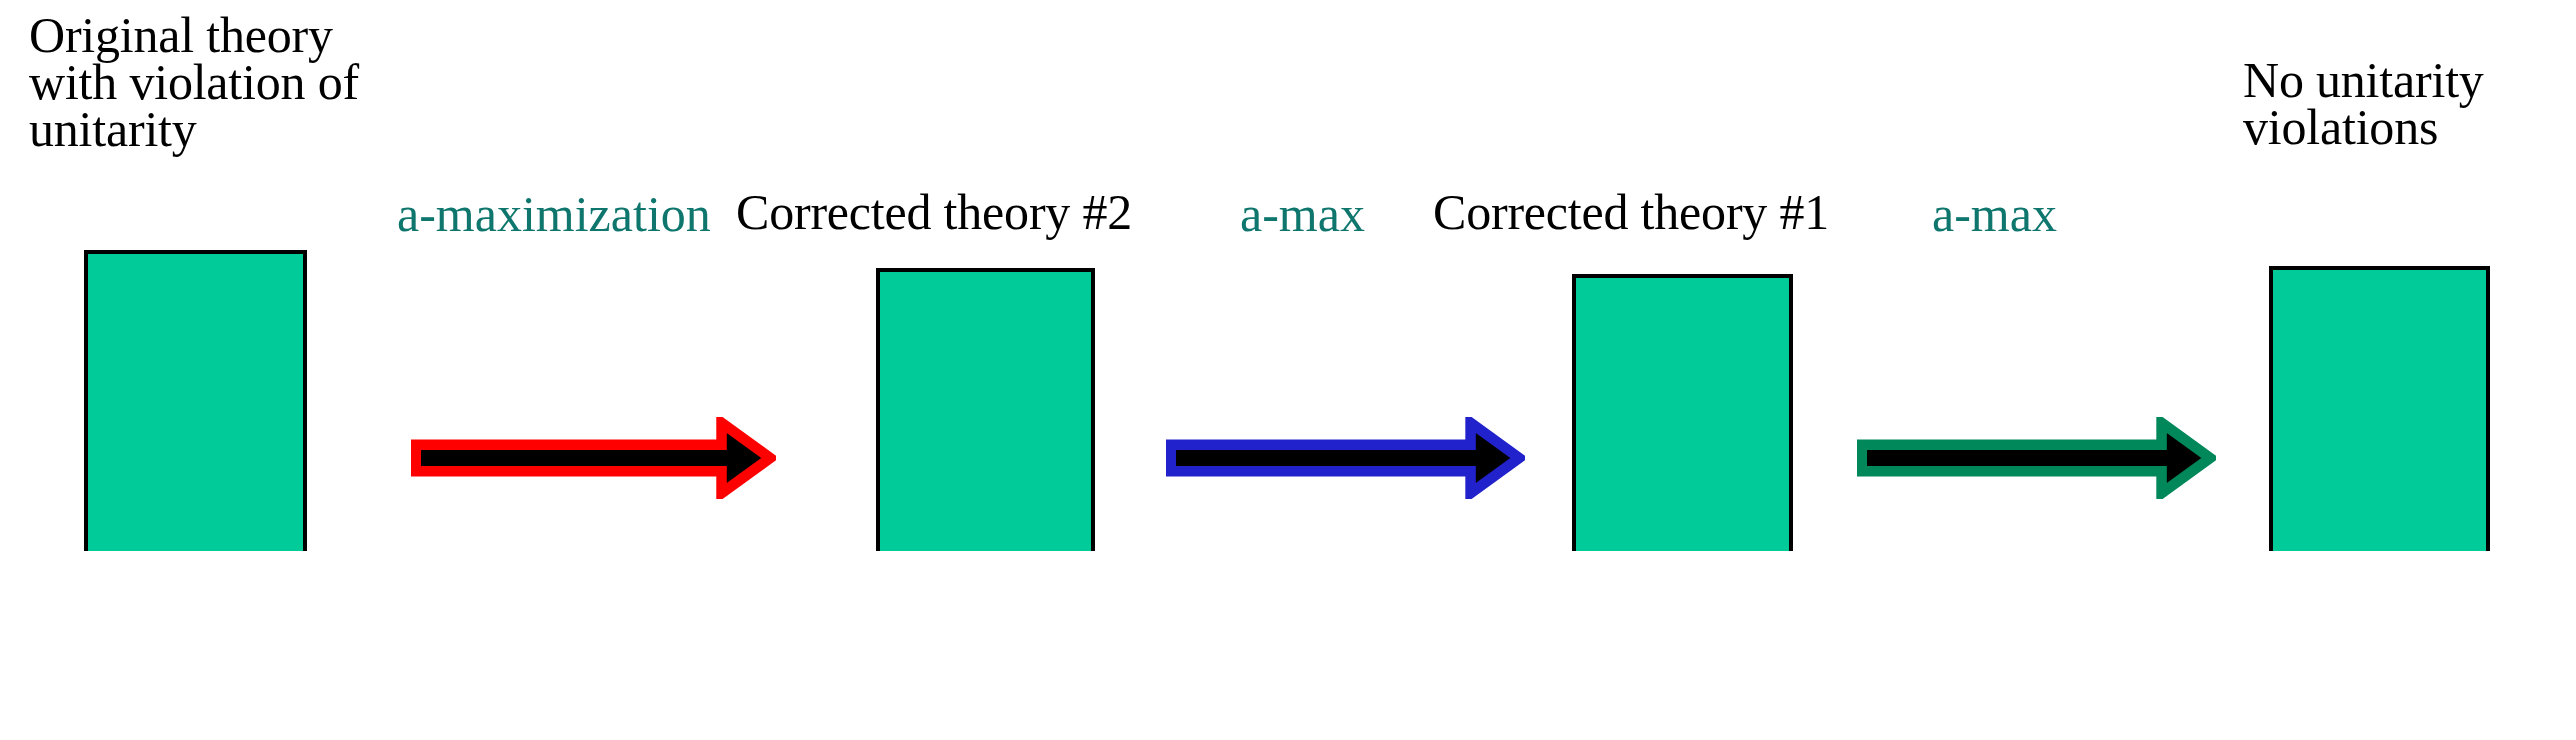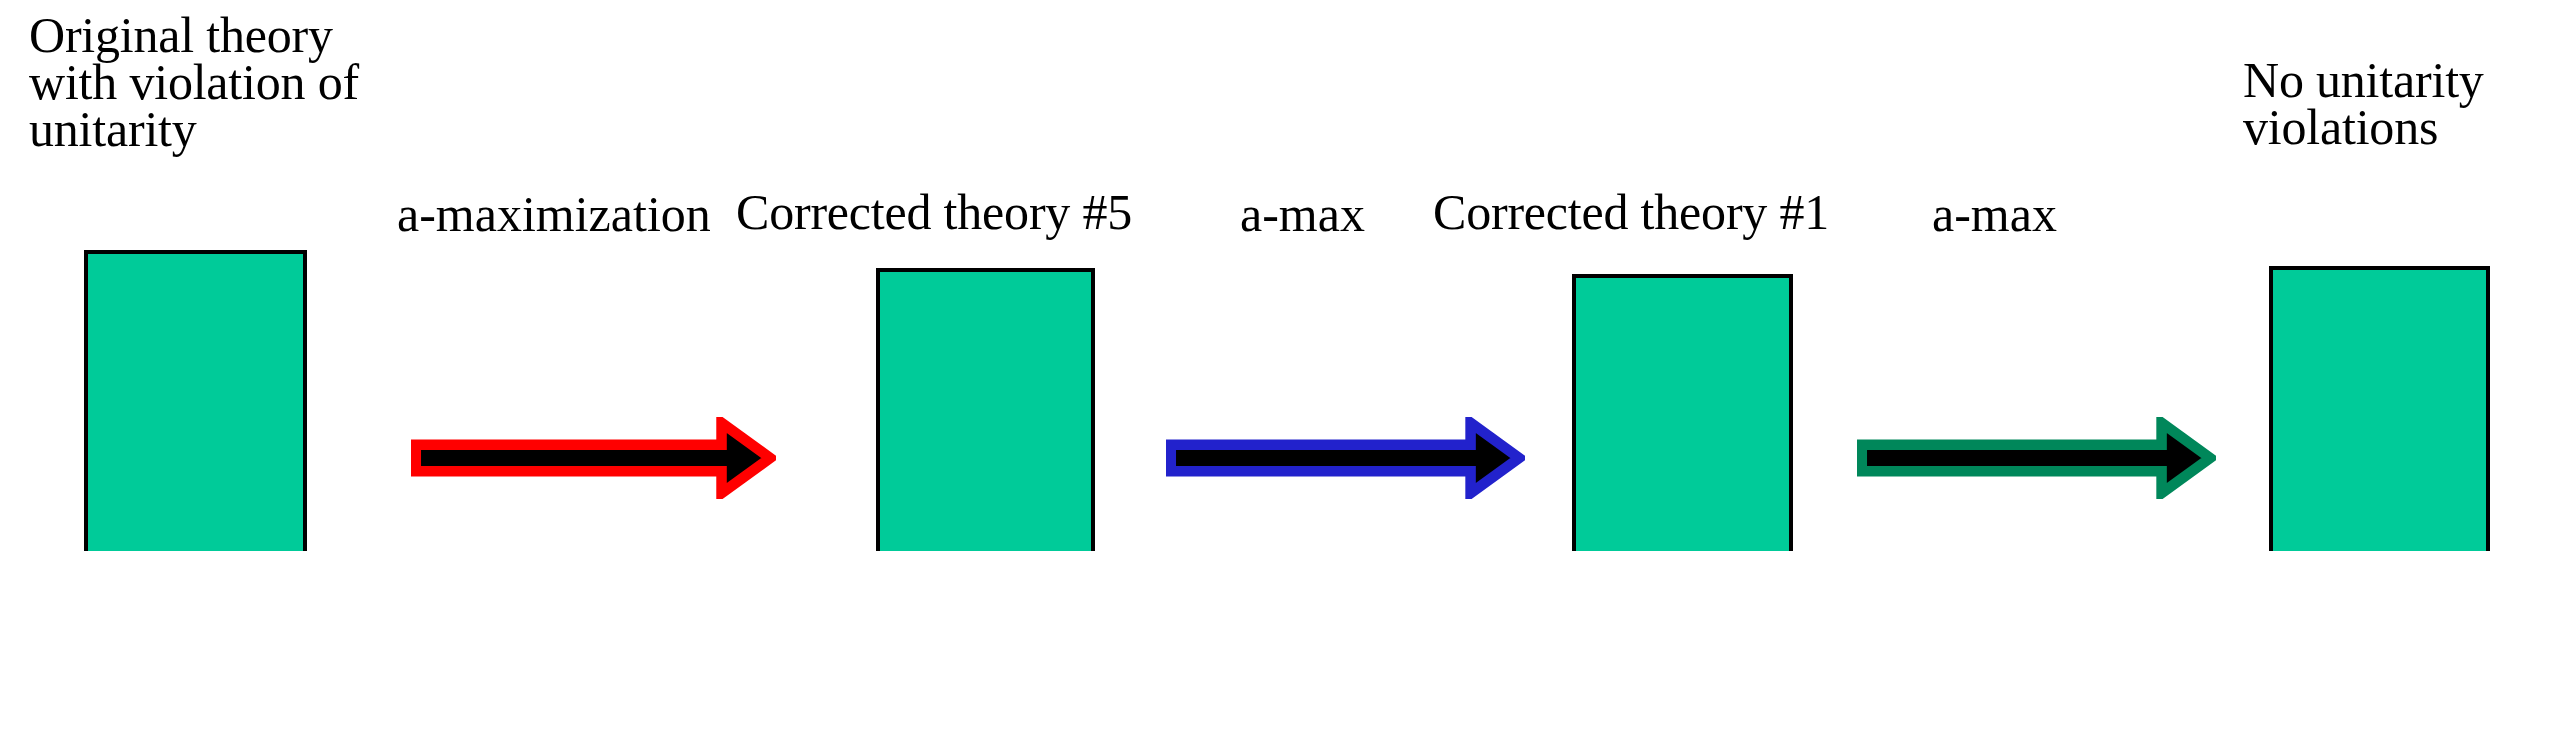--- a/index.html
+++ b/index.html
@@ -39,7 +39,7 @@
   }
   .arrow-label {
     position: absolute;
-    color: #000000;
+    color: #0f766e;
     font-size: 50px;
     line-height: 50px;
     white-space: pre;

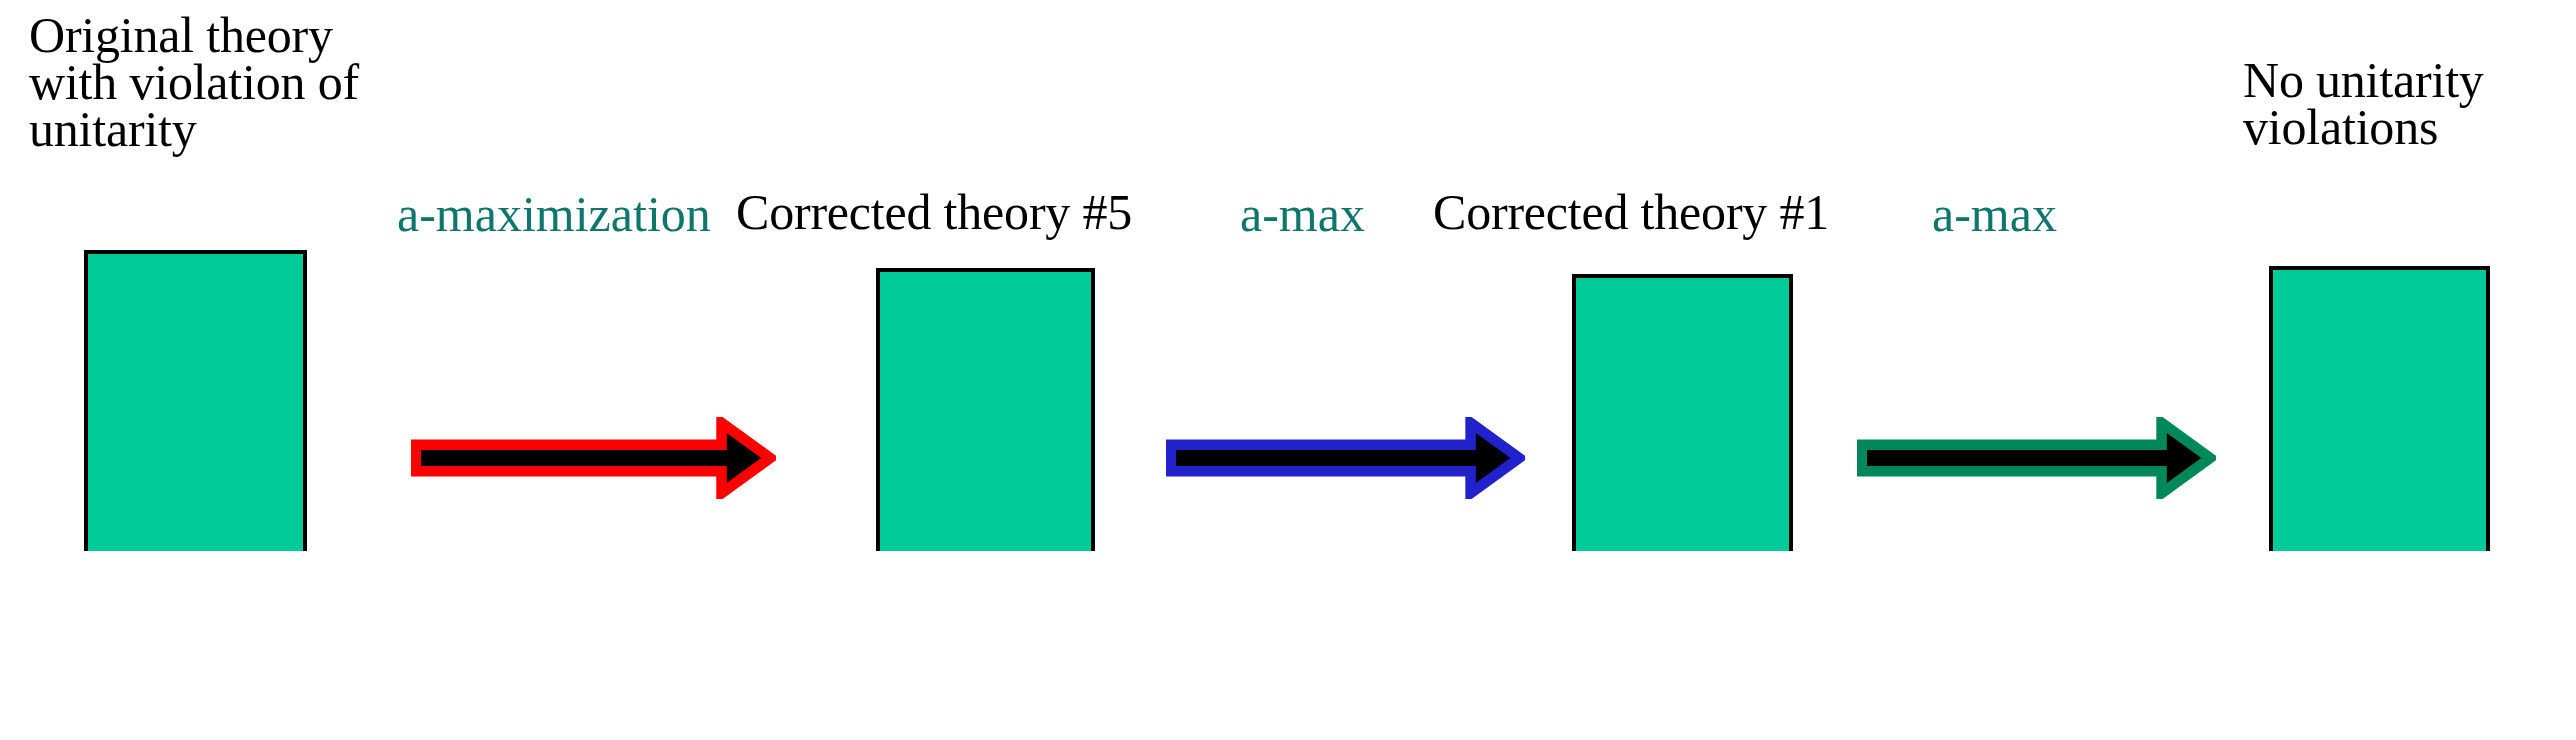--- a/index.html
+++ b/index.html
@@ -62,7 +62,7 @@
     </svg>
   </div>
 
-  <div class="label" style="left:736px; top:189px;">Corrected theory #5</div>
+  <div class="label" style="left:736px; top:189px;">Corrected theory #2</div>
   <div class="box" style="left:876px; top:268px; width:219px; height:440px;"></div>
 
   <div class="arrow-label" style="left:1240px; top:189px;">a-max</div>

